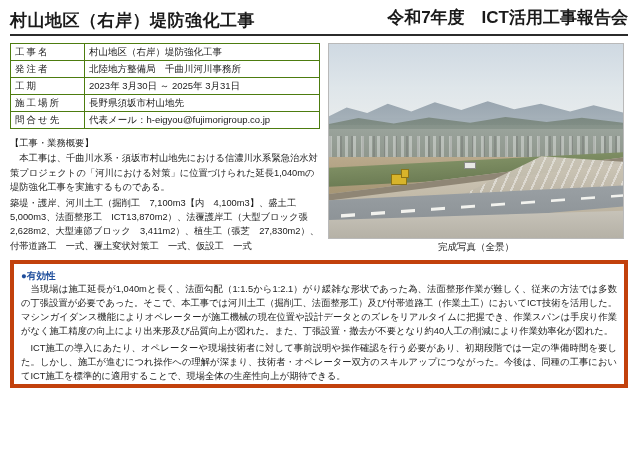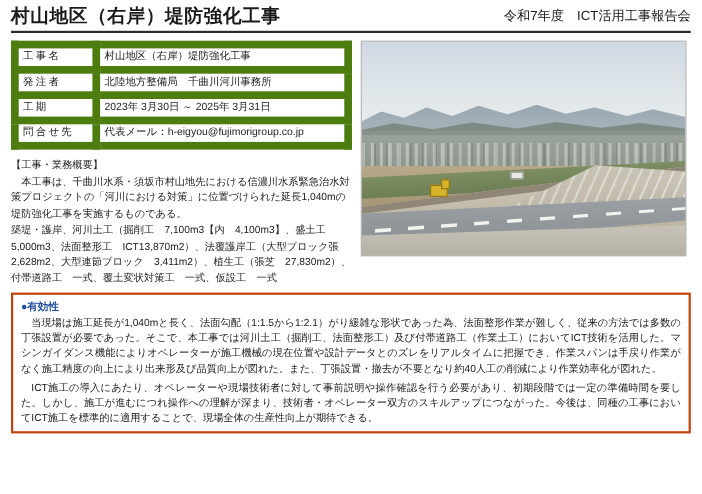--- a/index.html
+++ b/index.html
@@ -33,8 +33,8 @@
     line-height: 1.1;
   }
   .doc-subtitle {
-    font-size: 12px;
-    font-weight: normal;
+    font-size: 17px;
+    font-weight: bold;
     white-space: nowrap;
     padding-bottom: 2px;
   }

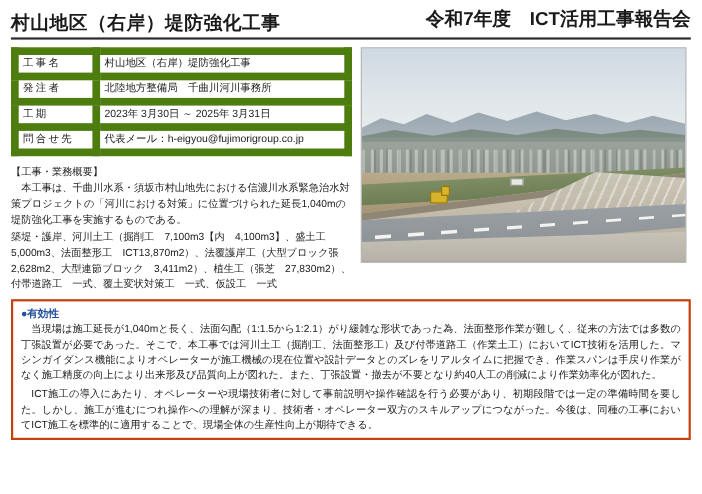--- a/index.html
+++ b/index.html
@@ -54,7 +54,7 @@
     table-layout: fixed;
   }
   table.info td {
-    border: 7px solid #4d7c0f;
+    border: 1px solid #4d7c0f;
     font-size: 9.5px;
     padding: 2px 4px;
     line-height: 1.25;

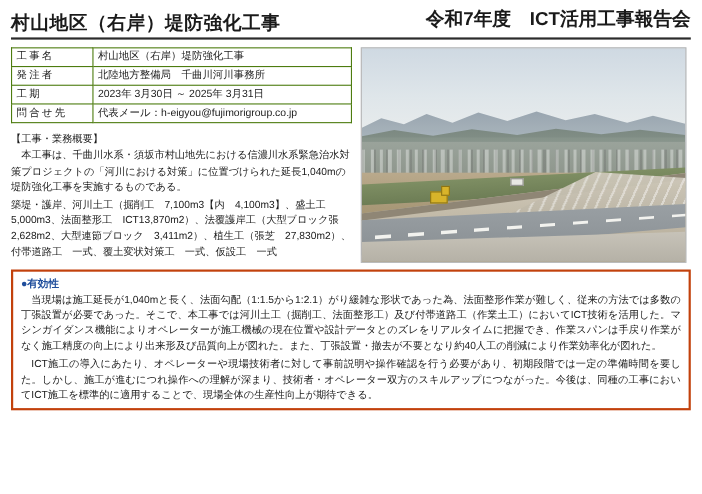--- a/index.html
+++ b/index.html
@@ -230,6 +230,10 @@
         <tr>
           <td class="lbl">工期</td>
           <td class="val">2023年 3月30日 ～ 2025年 3月31日</td>
+        </tr>
+        <tr>
+          <td class="lbl">施工場所</td>
+          <td class="val">長野県須坂市村山地先</td>
         </tr>
         <tr>
           <td class="lbl">問合せ先</td>

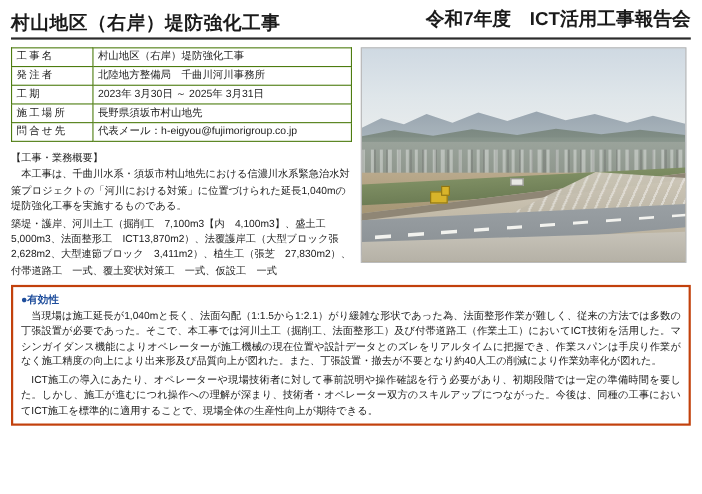--- a/index.html
+++ b/index.html
@@ -267,6 +267,7 @@
           <div class="truck"></div>
           <div class="fg"></div>
         </div>
+        <div class="photo-cap">完成写真（全景）</div>
       </div>
     </div>
 

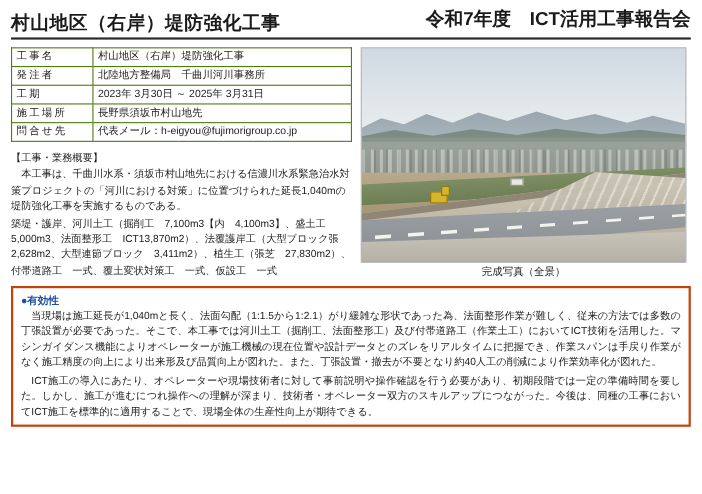--- a/index.html
+++ b/index.html
@@ -189,7 +189,7 @@
   
   .effects {
     margin-top: 6px;
-    border: 2px solid #c2410c;
+    border: 4px solid #c2410c;
     padding: 5px 7px 6px 7px;
     font-size: 9.3px;
     line-height: 1.5;

